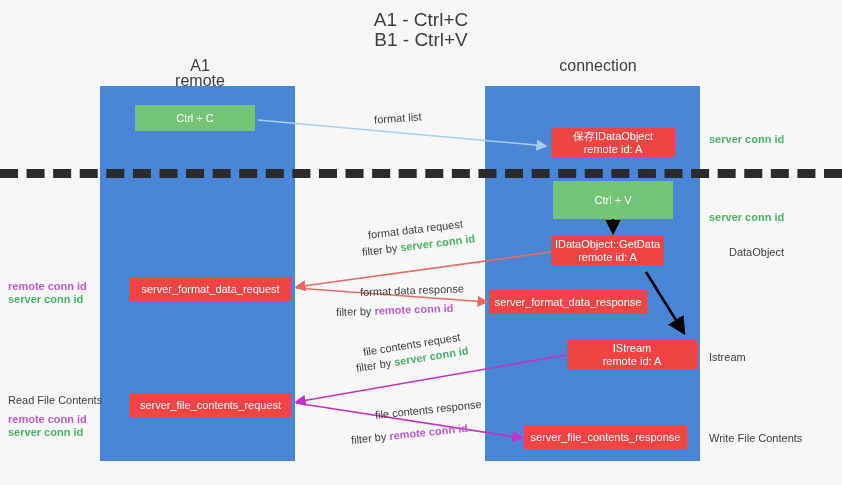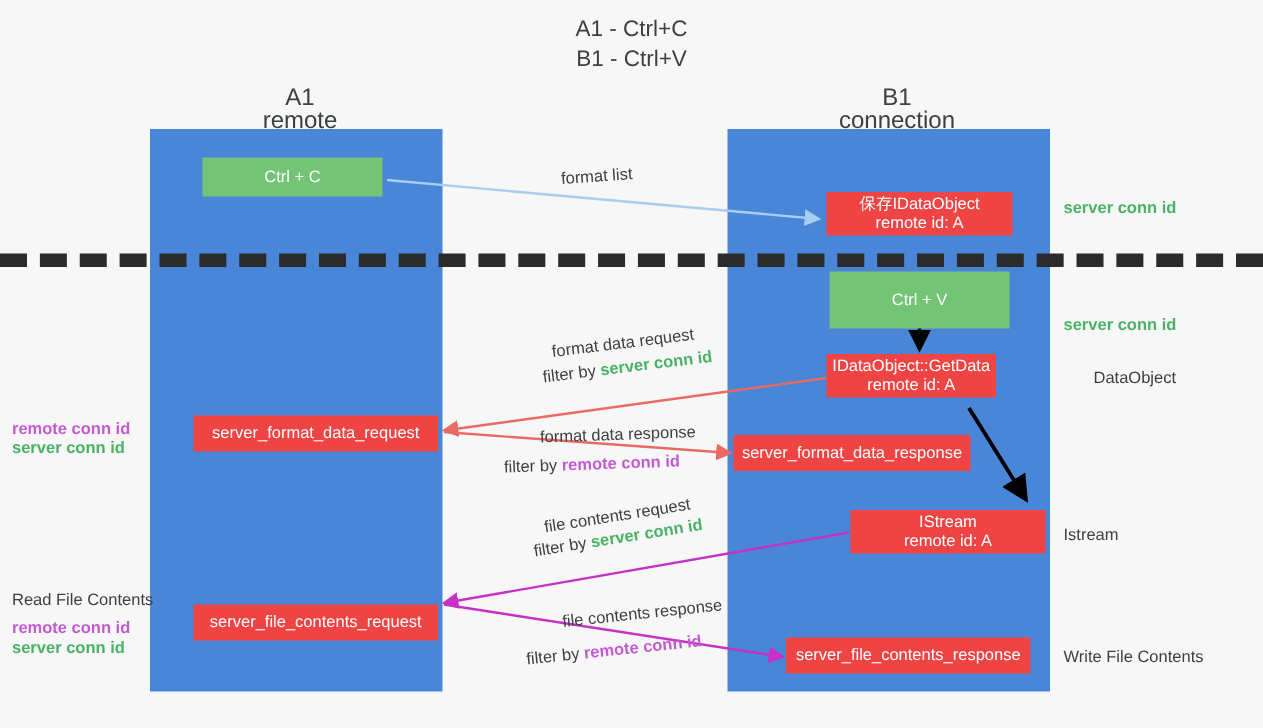--- a/index.html
+++ b/index.html
@@ -22,7 +22,7 @@
     left: 0; top: 10px;
     width: 842px;
     text-align: center;
-    font-size: 15px;
+    font-size: 19px;
     line-height: 20px;
     color: #3c4043;
   }

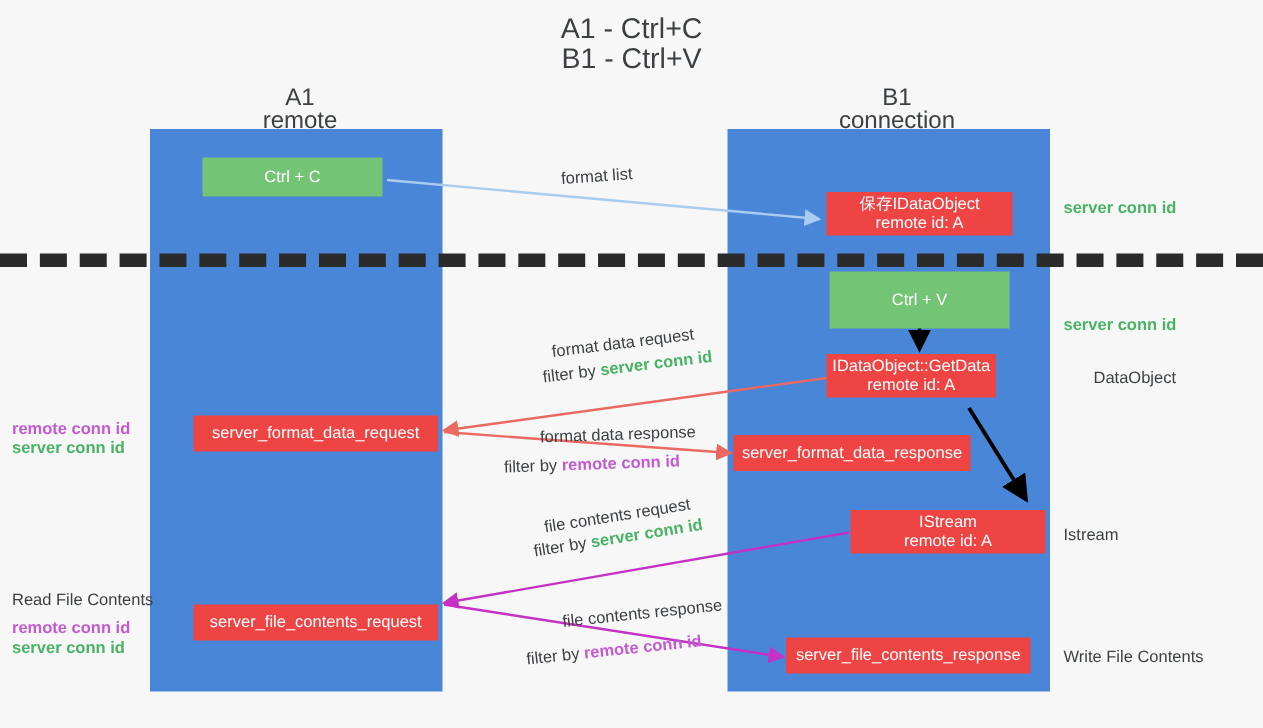--- a/index.html
+++ b/index.html
@@ -112,7 +112,6 @@
     <div>remote</div>
   </div>
   <div id="head-b1" class="abs col-head">
-    <div>B1</div>
     <div>connection</div>
   </div>
 

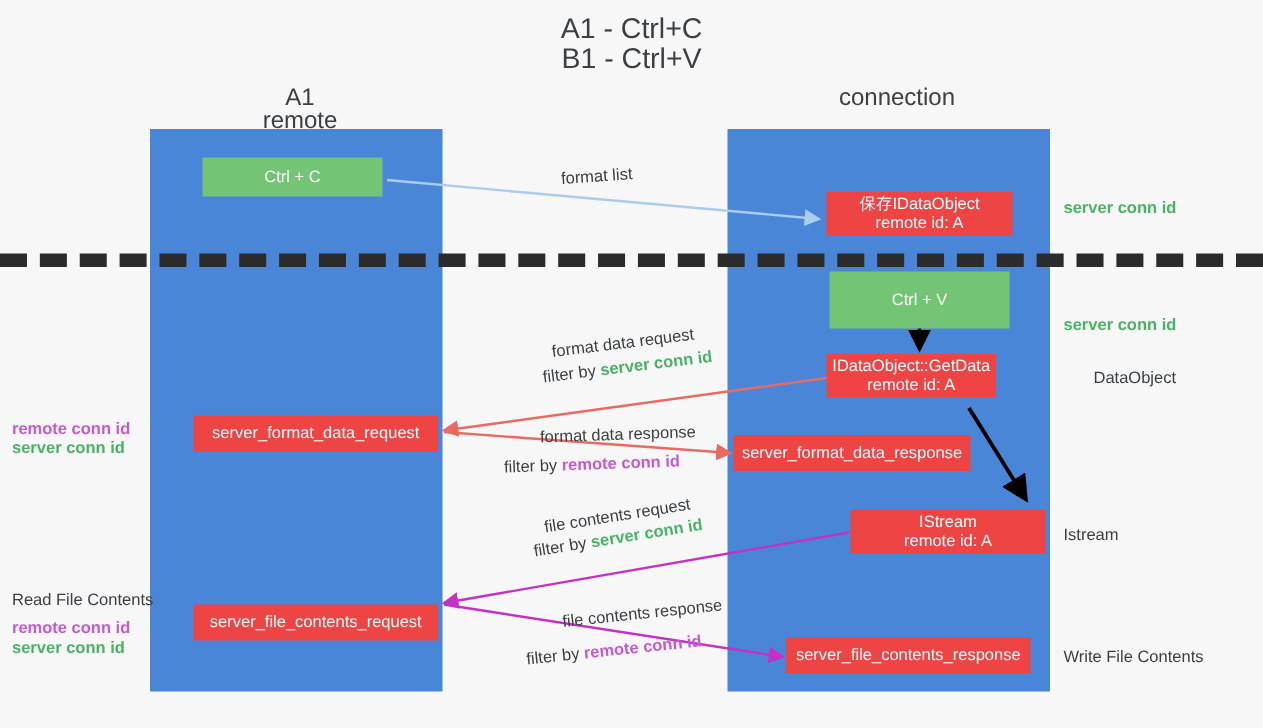--- a/index.html
+++ b/index.html
@@ -180,7 +180,7 @@
     <div>server_format_data_response</div>
   </div>
 
-  <div class="abs node orange" style="left:129px; top:393px; width:163px; height:24px;margin-top:10px;">
+  <div class="abs node orange" style="left:129px; top:393px; width:163px; height:24px;">
     <div>server_file_contents_request</div>
   </div>
 

